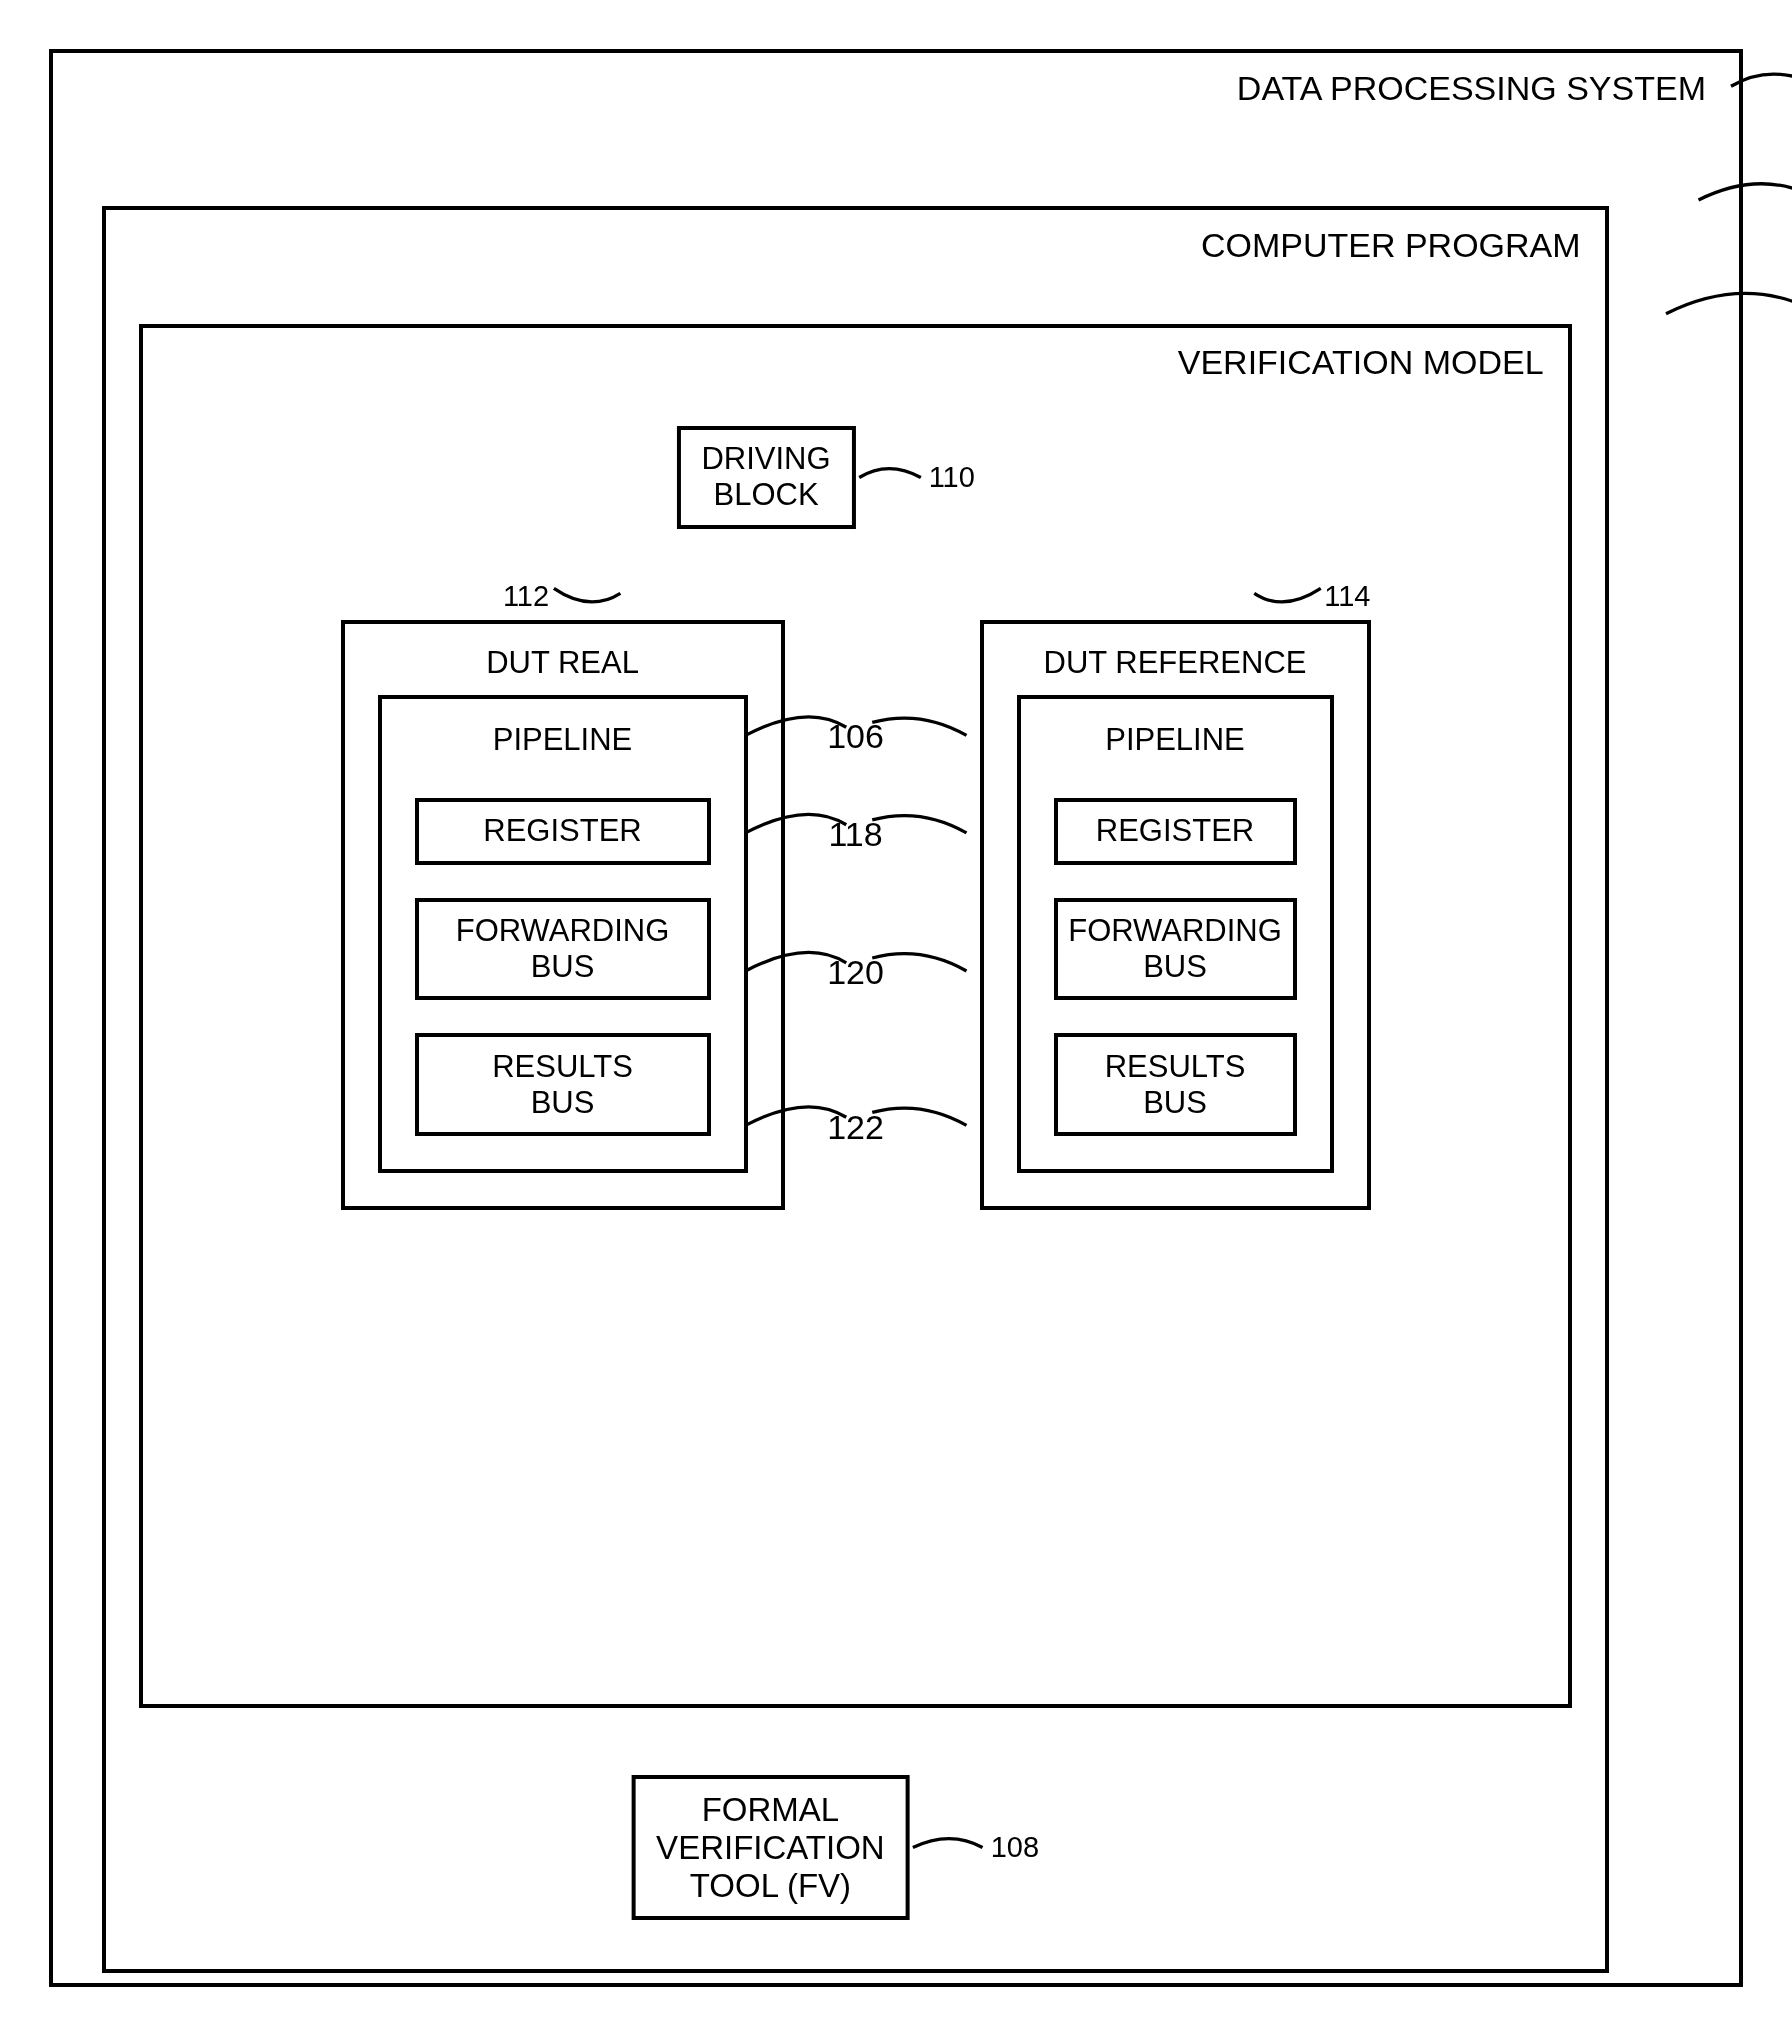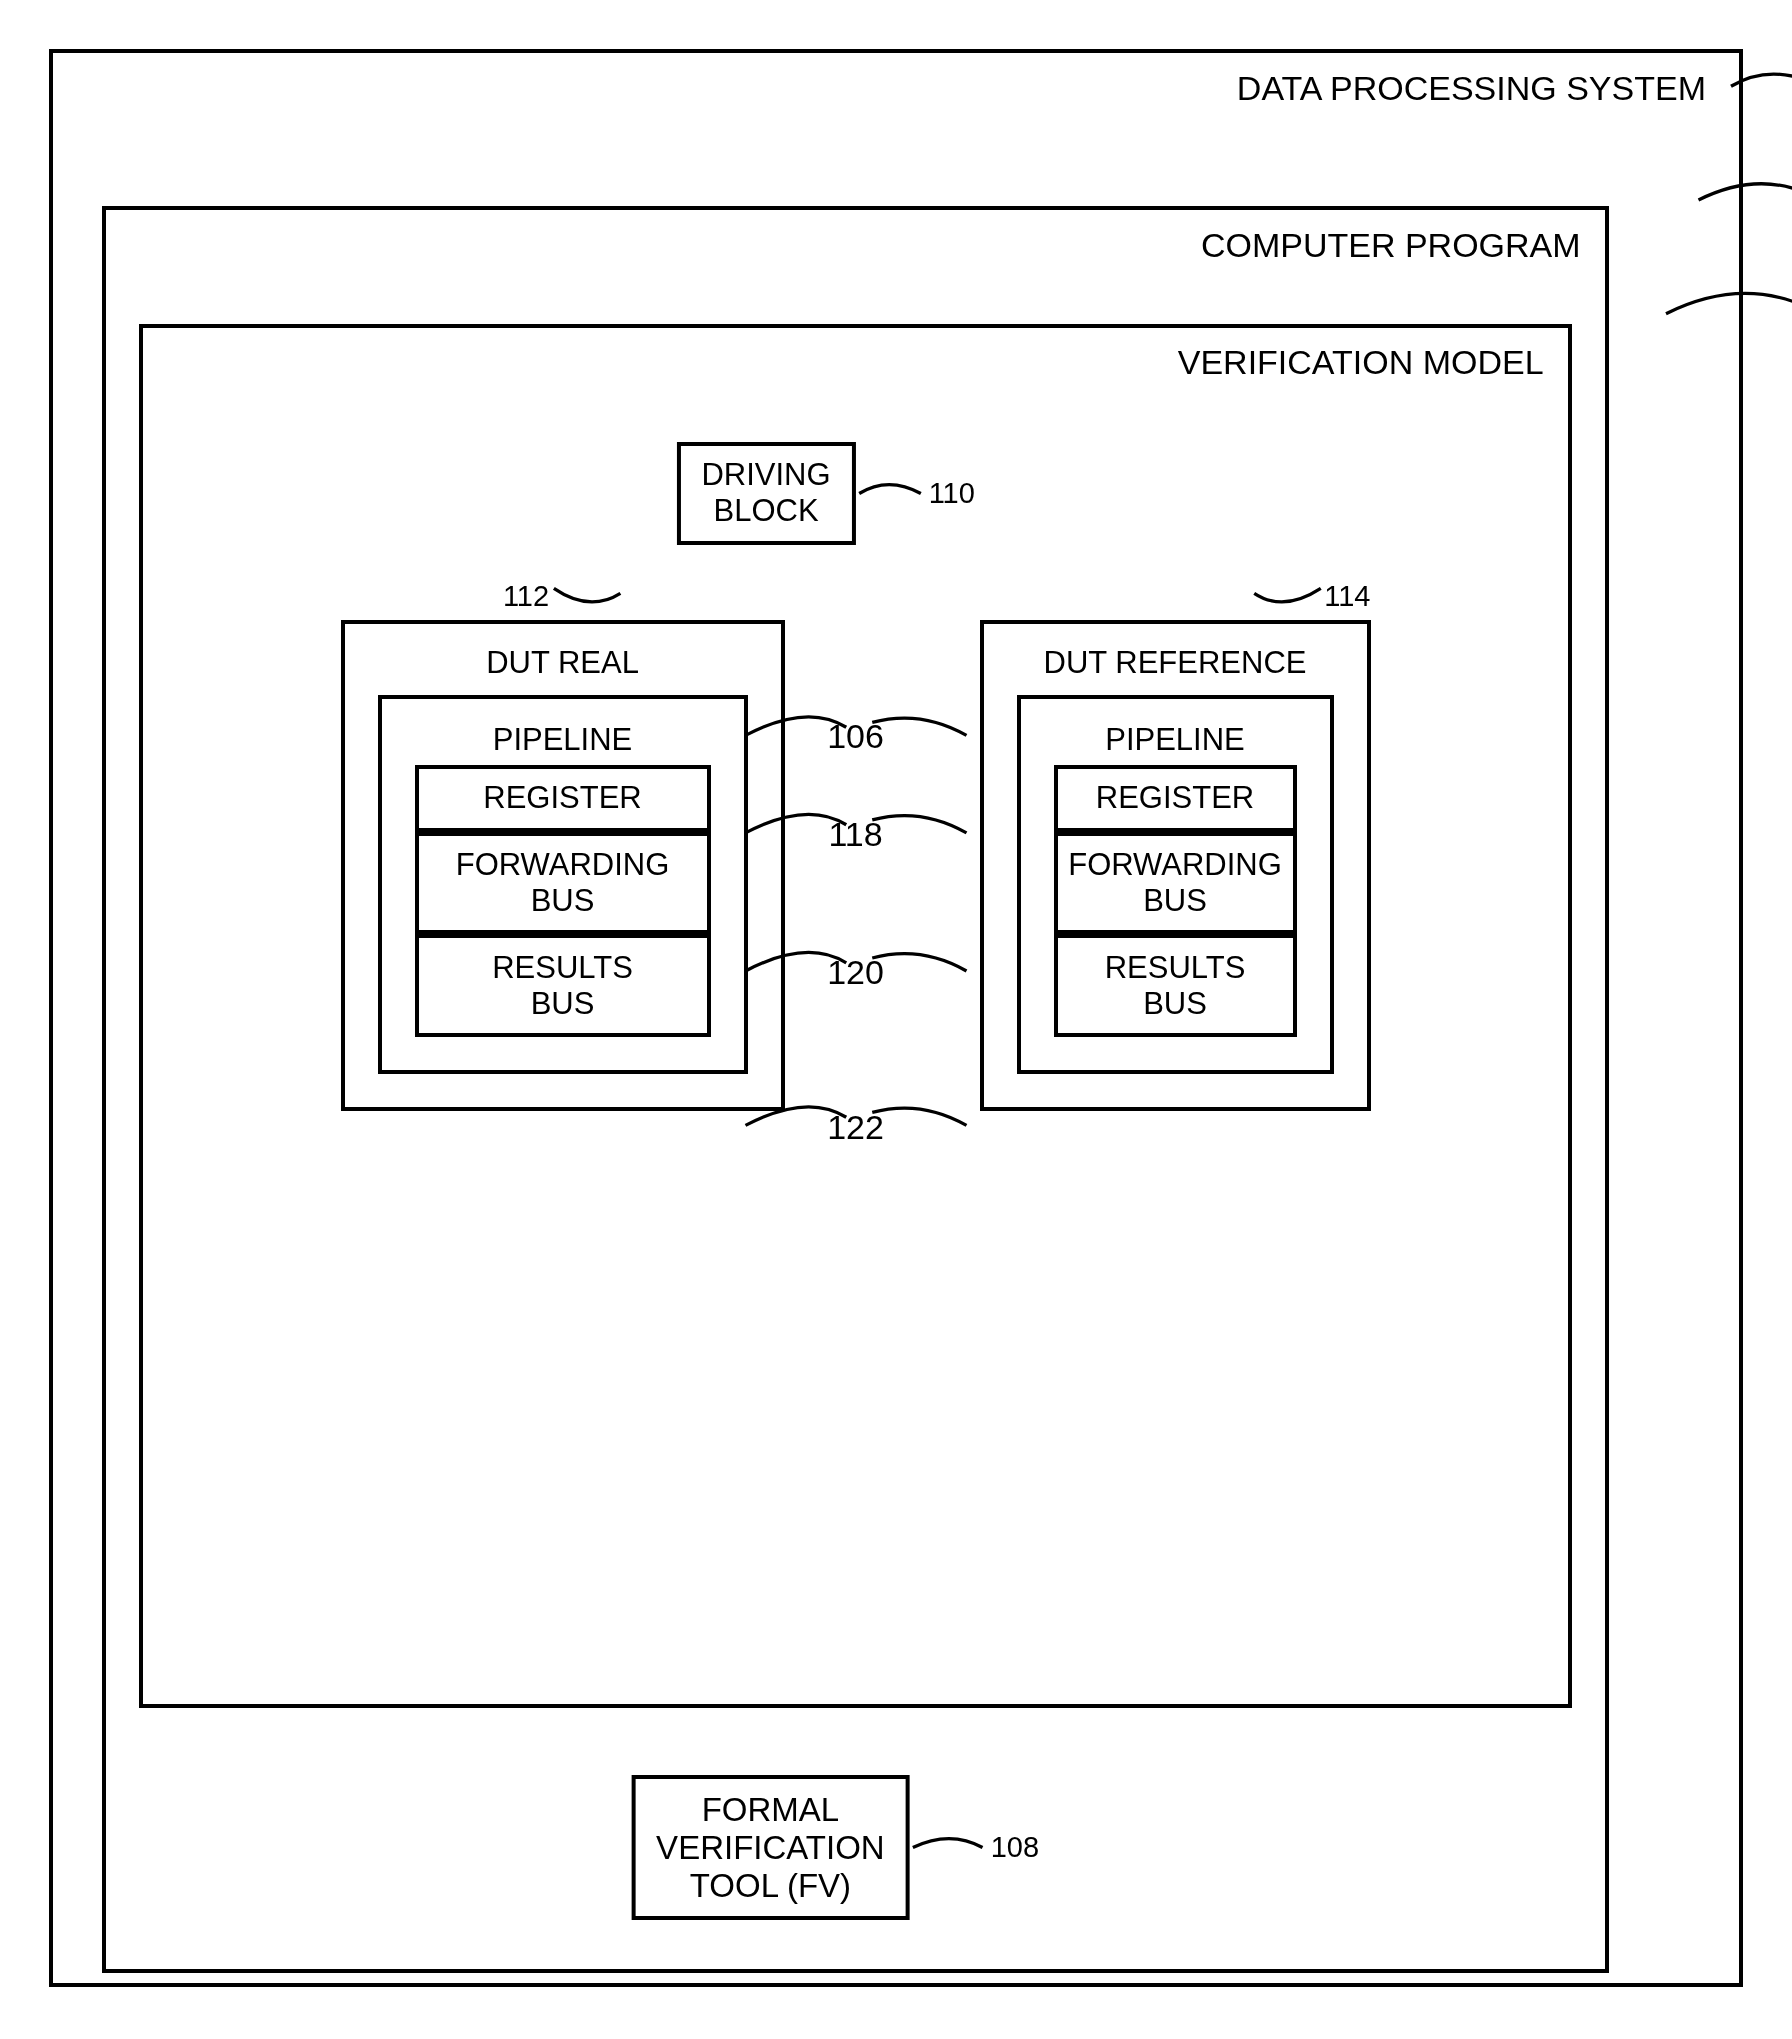--- a/index.html
+++ b/index.html
@@ -28,7 +28,7 @@
     <div class="box" style="position:relative;margin-top:81px;padding:33px 24.4px 41px;height:1384px">
       <div class="label" style="top:14.7px;right:24.4px">VERIFICATION MODEL</div>
 
-      <div style="position:absolute;top:114px;left:50%;transform:translateX(-60%);display:flex;align-items:center">
+      <div style="position:absolute;top:98px;left:50%;transform:translateX(-60%);display:flex;align-items:center">
         <div class="small-box" style="white-space:pre-line">DRIVING
 BLOCK</div>
         <svg width="73" height="49" style="overflow:visible" viewBox="0 0 90 60">

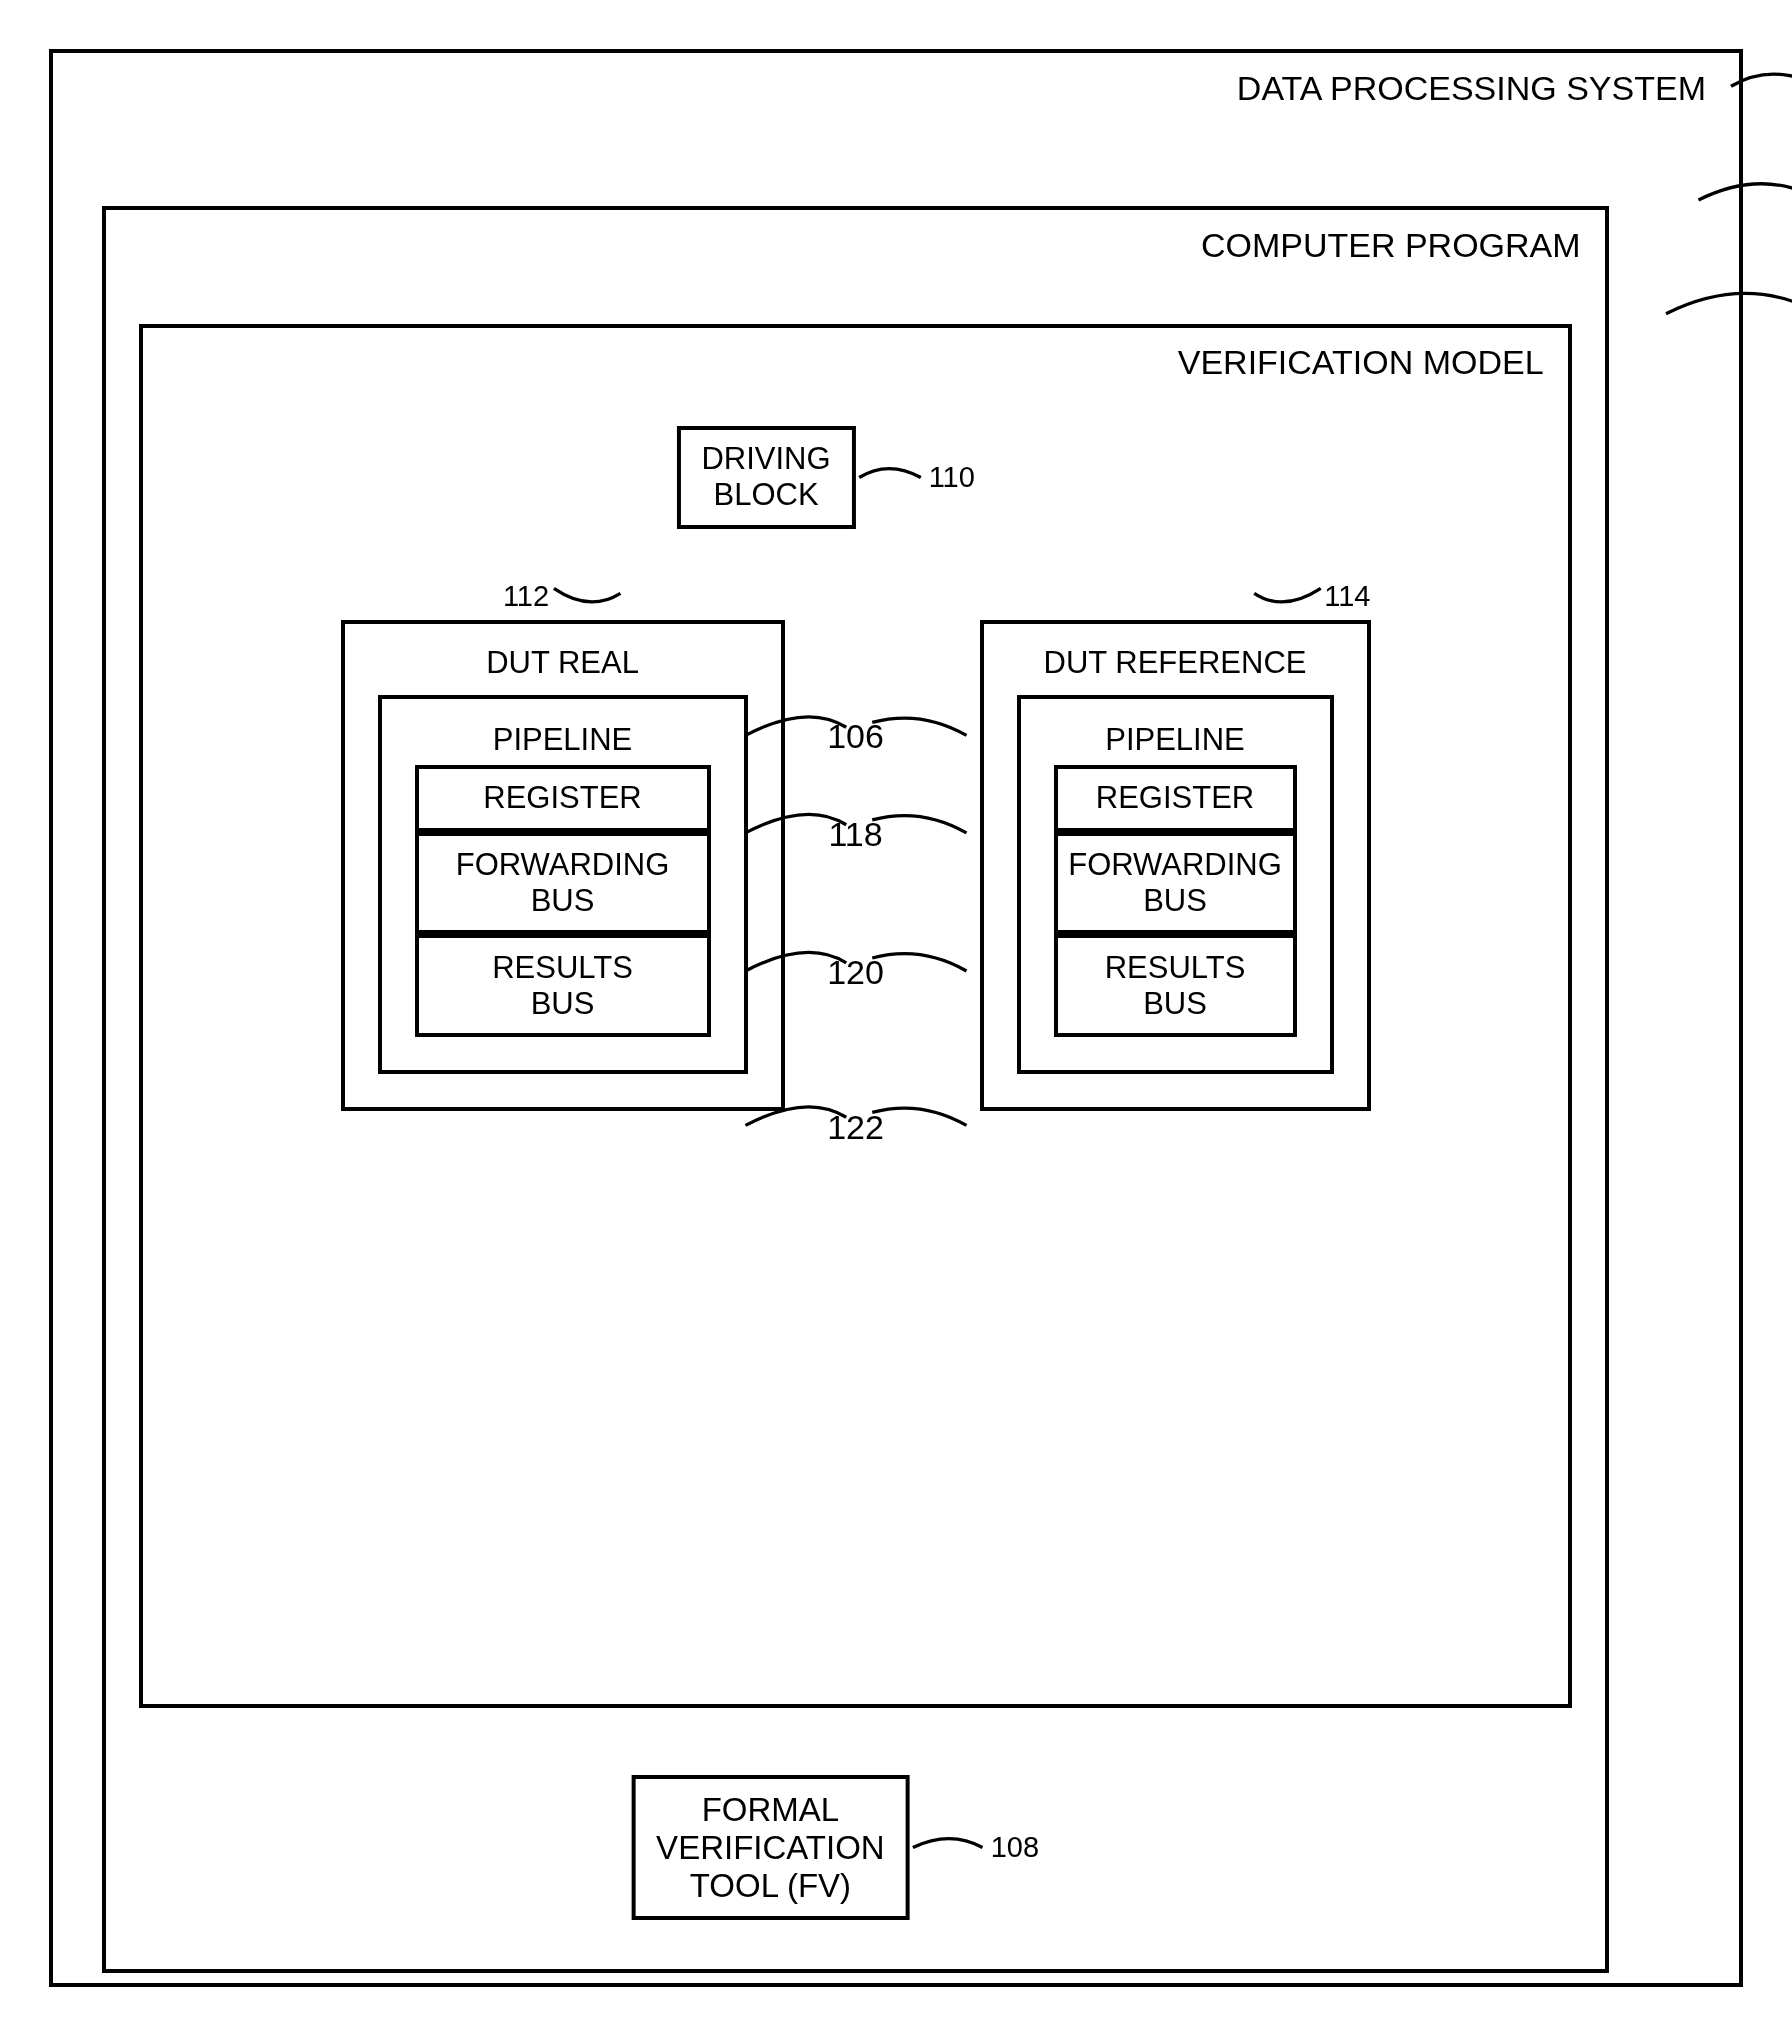--- a/index.html
+++ b/index.html
@@ -8,7 +8,7 @@
     .label{position:absolute;right:33px;font-size:34px}
     .ref{position:absolute;font-size:29px}
     .small-box{border:4.9px solid #000;text-align:center;padding:11.4px 21px;display:inline-block;background:#fff}
-    .pipeline-box{border:4.9px solid #000;padding:23px 33px 33px;display:flex;flex-direction:column;align-items:center}
+    .pipeline-box{border:4.9px solid #000;padding:23px 33px 33px;display:flex;flex-direction:column;gap:33px;align-items:center}
     .pipeline-box>.title{margin:0 0 6.5px}
     .inner-item{border:4.9px solid #000;text-align:center;padding:11.4px 8.1px;width:100%}
     .dut-box{border:4.9px solid #000;padding:16.3px 33px 33px;display:flex;flex-direction:column;align-items:center}

